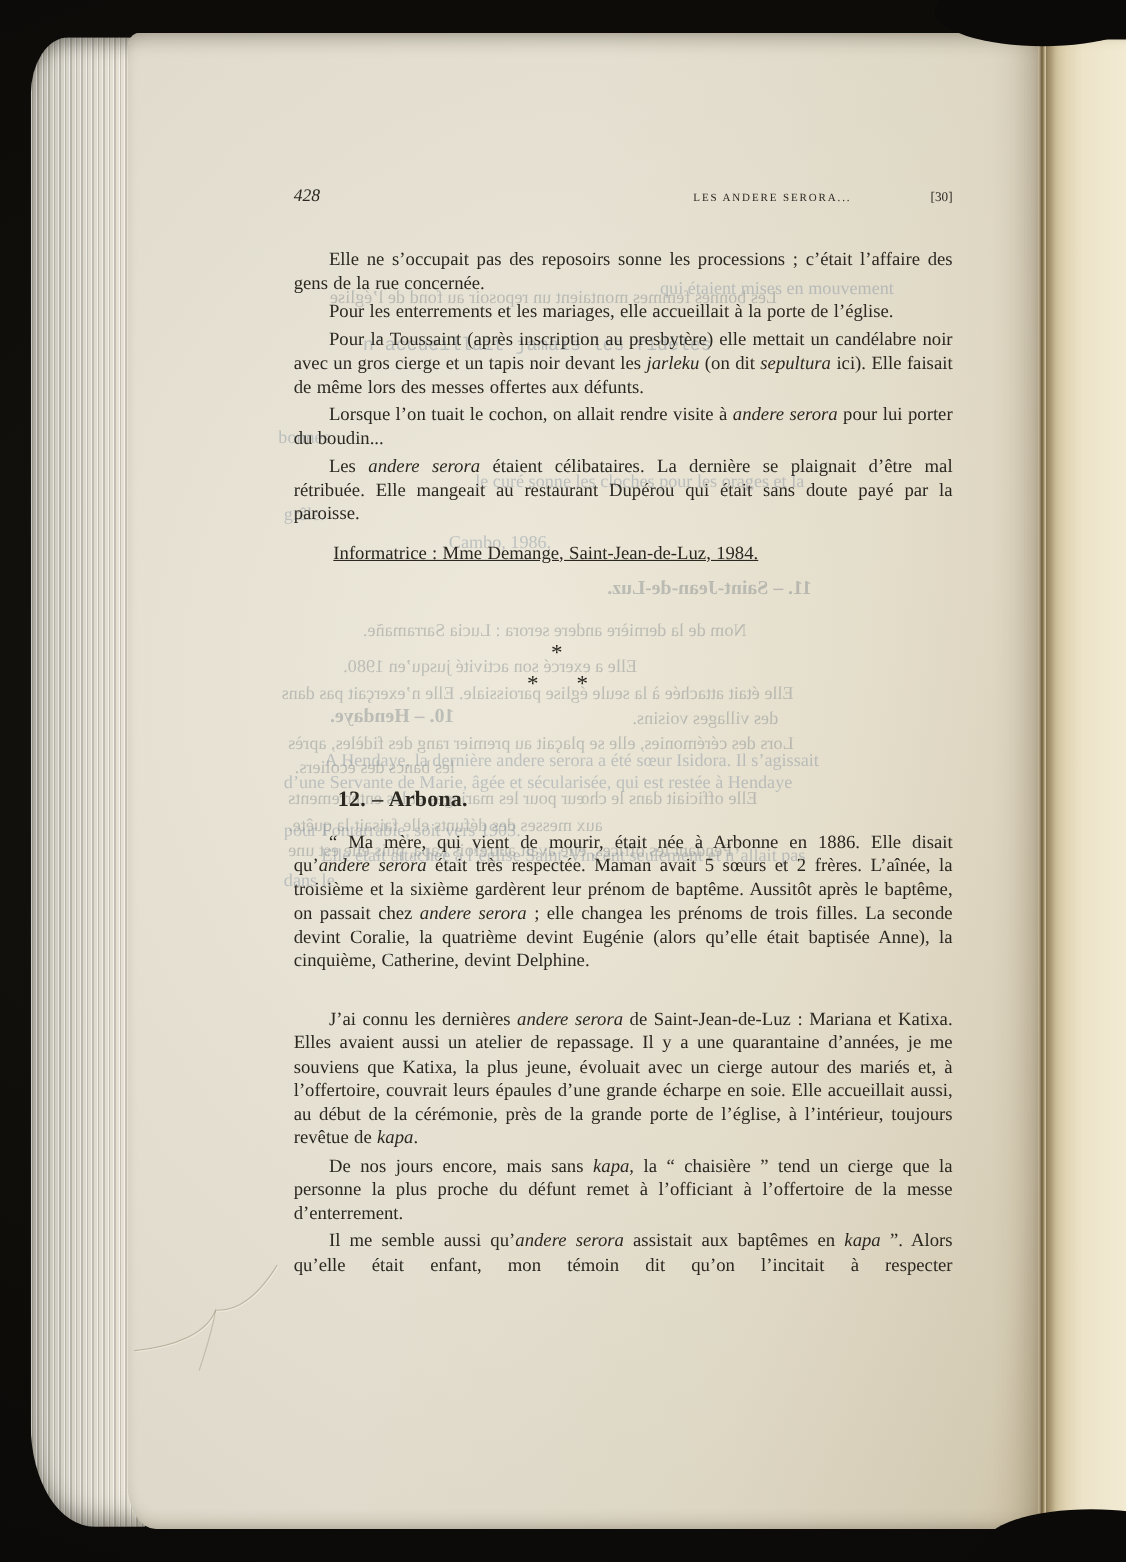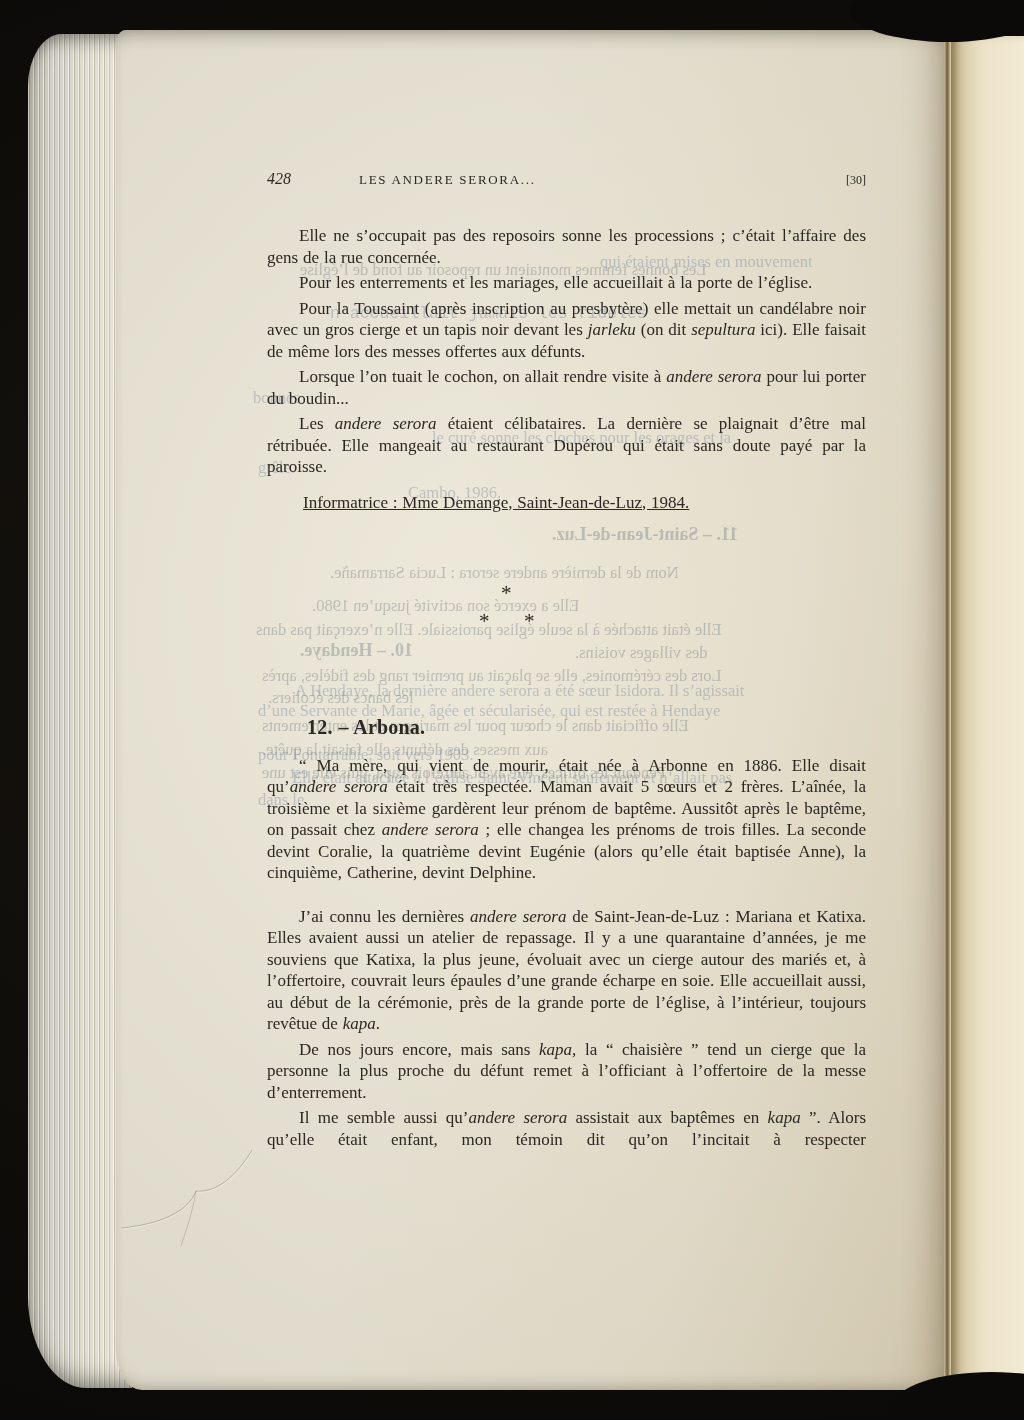--- a/index.html
+++ b/index.html
@@ -57,7 +57,7 @@
   .textblock{position:absolute;left:267px;top:170px;width:599px;color:#2b2822;z-index:5;}
   .pagehead{display:flex;align-items:baseline;}
   .pnum{width:92px;font-size:16px;font-style:italic;}
-  .ptitle{flex:1;text-align:left;font-size:13px;letter-spacing:1.7px;}
+  .ptitle{flex:1;text-align:right;font-size:10px;letter-spacing:1.7px;}
   .pbracket{width:92px;text-align:right;font-size:12px;}
 
   #body-sections{padding-top:37px;font-size:17px;line-height:21.5px;text-align:justify;}

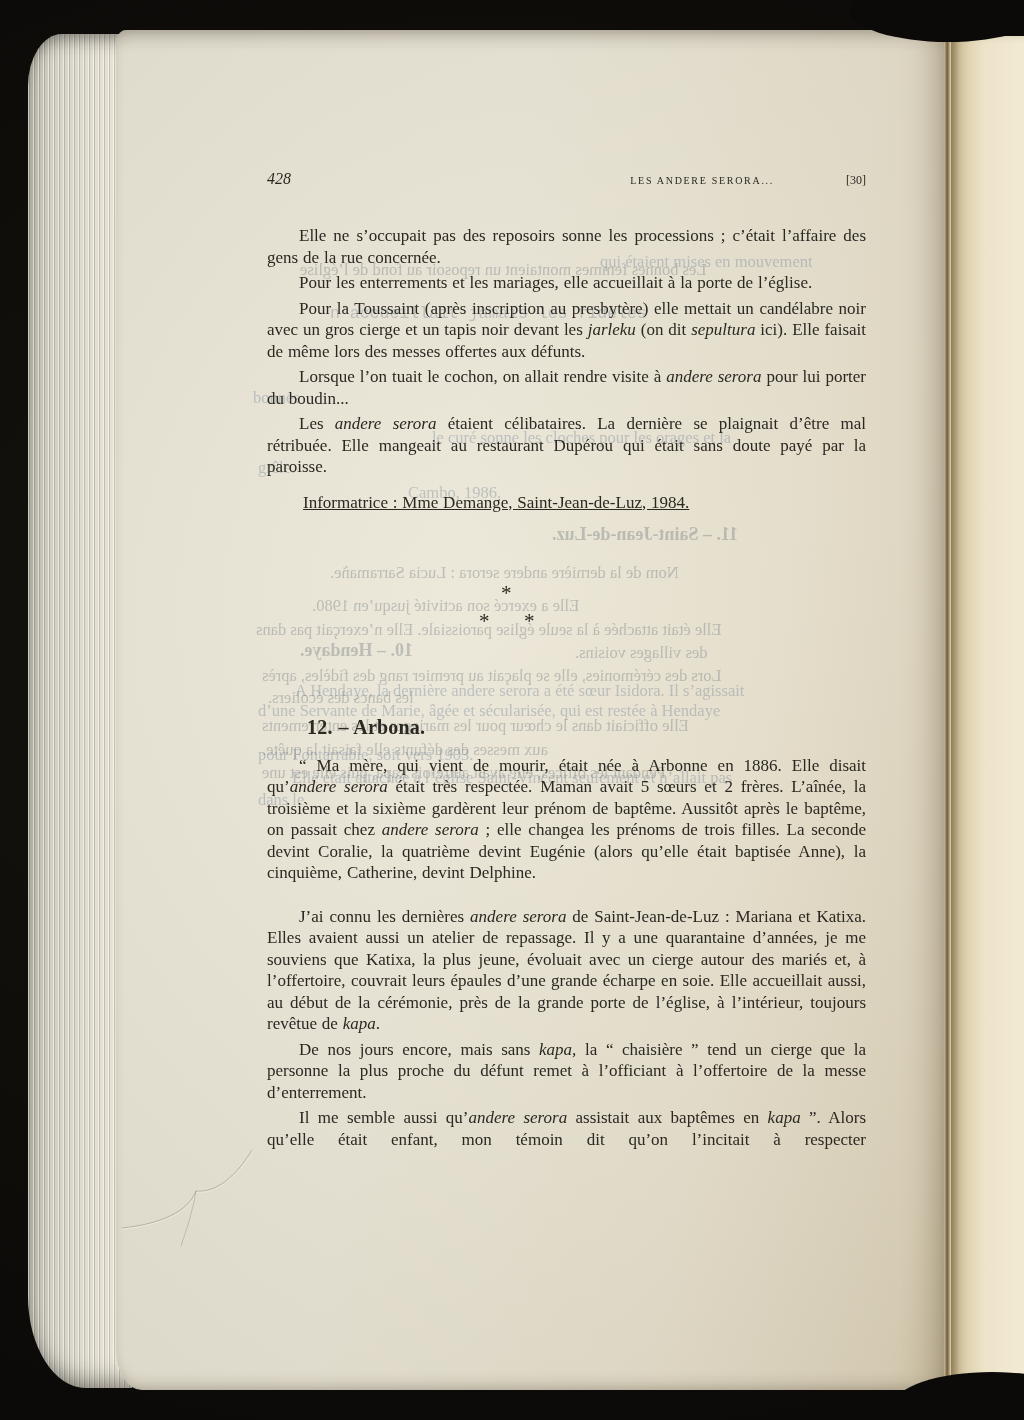--- a/index.html
+++ b/index.html
@@ -63,7 +63,7 @@
   #body-sections{padding-top:37px;font-size:17px;line-height:21.5px;text-align:justify;}
   #body-sections p{margin:0 0 4px;text-indent:32px;word-spacing:0.6px;}
   #body-sections p.info{margin-top:14px;text-indent:36px;text-decoration:underline;}
-  #body-sections p.sp{margin-top:22px;}
+  #body-sections p.sp{margin-top:32px;}
   #body-sections p.cont{text-align-last:justify;}
   #body-sections p.heading{margin-top:74px;margin-bottom:16px;font-weight:bold;font-size:20px;text-indent:40px;letter-spacing:0.2px;}
   .stars{position:relative;height:60px;margin-top:70px;}

